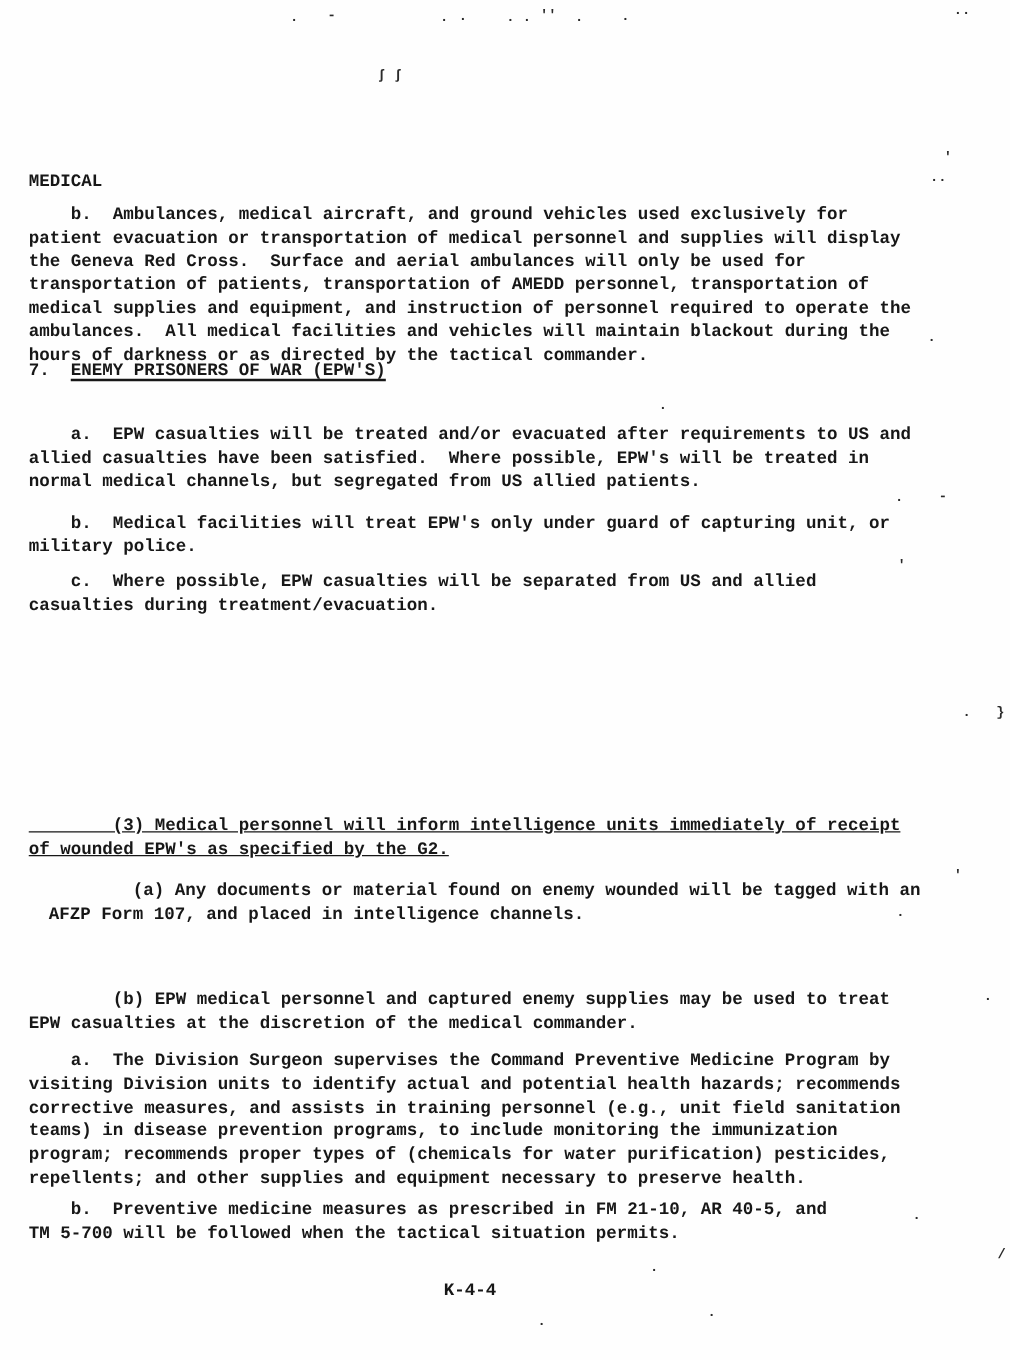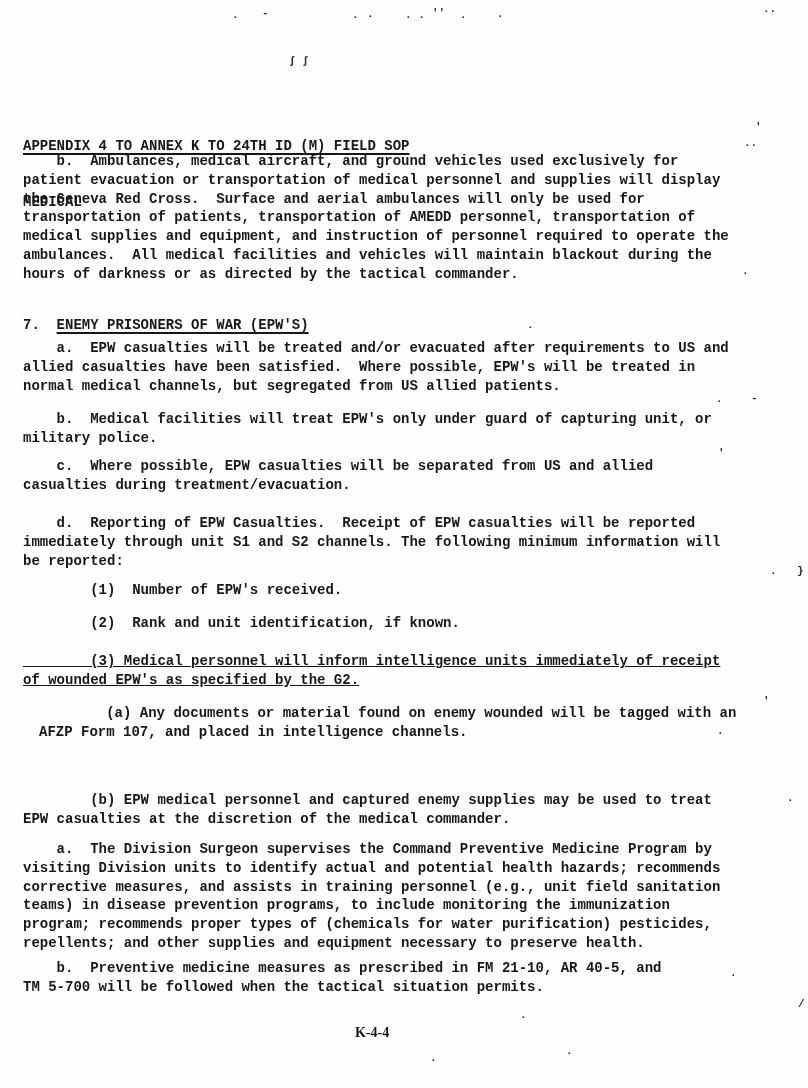--- a/index.html
+++ b/index.html
@@ -98,7 +98,7 @@
       <span class="speck" style="left: 460px; top: 10px;">.</span>
       <span class="speck" style="left: 497px; top: 9px;">.</span>
       <span class="speck" style="left: 763px; top: 4px;">..</span>
-      <span class="speck" style="left: 289px; top: 56px; text-align: center;">ʃ ʃ</span>
+      <span class="speck" style="left: 302px; top: 56px; text-align: center;">ʃ ʃ</span>
       <span class="speck" style="left: 755px; top: 122px;">'</span>
       <span class="speck" style="left: 744px; top: 138px;">..</span>
       <span class="speck" style="left: 742px; top: 266px;">.</span>

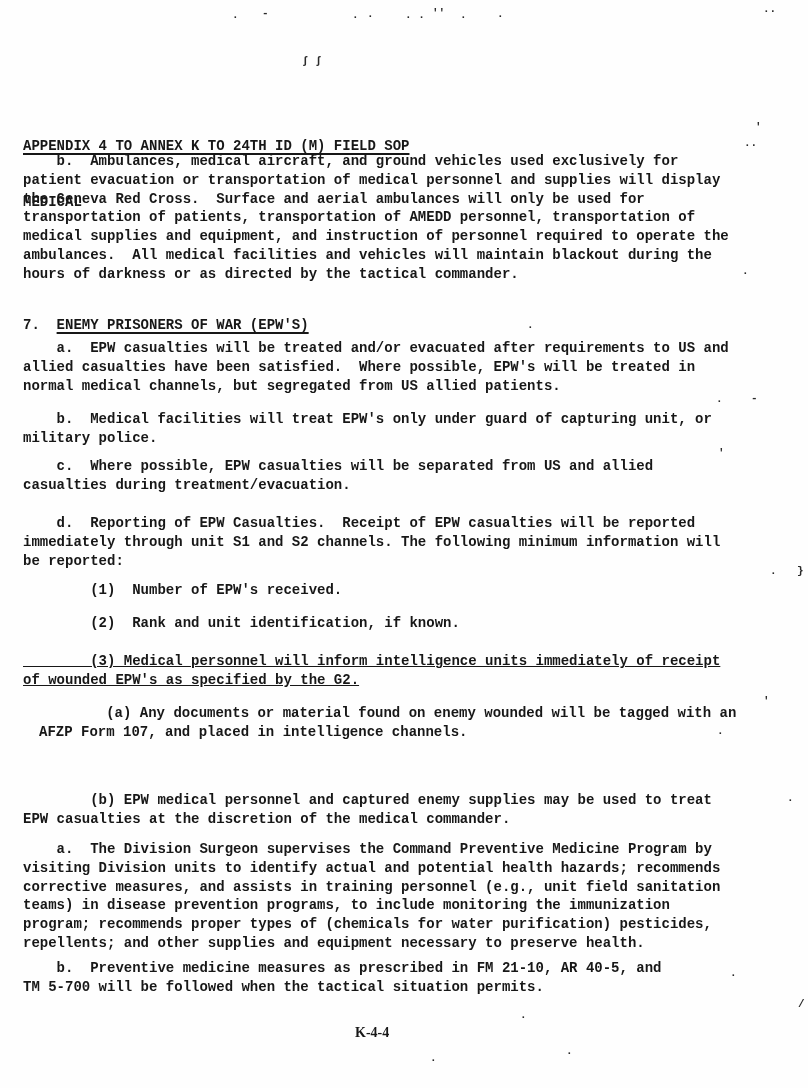--- a/index.html
+++ b/index.html
@@ -42,7 +42,6 @@
 <div class="page">
 
   <div class="blk" style="top: 99px;">
-    <div><span class="u">APPENDIX 4 TO ANNEX K TO 24TH ID (M) FIELD SOP</span></div>
     <div><span>MEDICAL</span></div>
   </div>
 

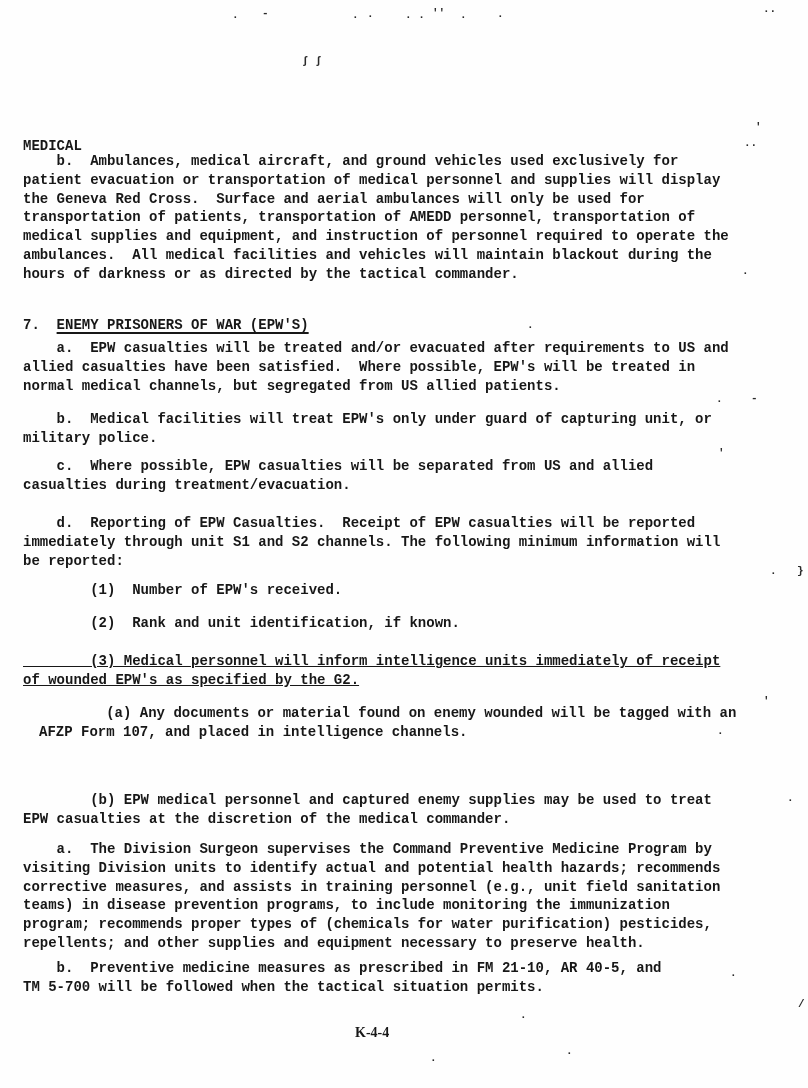--- a/index.html
+++ b/index.html
@@ -45,7 +45,7 @@
     <div><span>MEDICAL</span></div>
   </div>
 
-  <div class="blk" style="top: 152px;">    b.  Ambulances, medical aircraft, and ground vehicles used exclusively for
+  <div class="blk" style="top: 163px;">    b.  Ambulances, medical aircraft, and ground vehicles used exclusively for
 patient evacuation or transportation of medical personnel and supplies will display
 the Geneva Red Cross.  Surface and aerial ambulances will only be used for
 transportation of patients, transportation of AMEDD personnel, transportation of

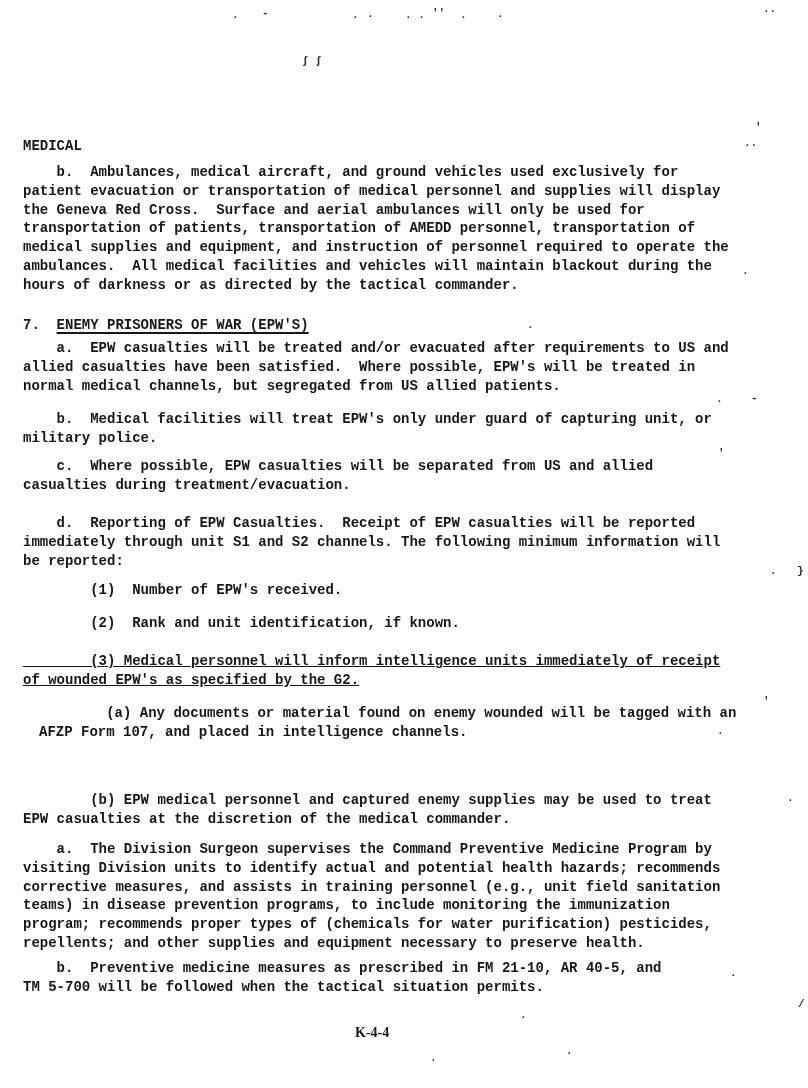--- a/index.html
+++ b/index.html
@@ -53,7 +53,7 @@
 ambulances.  All medical facilities and vehicles will maintain blackout during the
 hours of darkness or as directed by the tactical commander.</div>
 
-  <div class="blk" style="top: 316px; text-align: right;"><span>7.  </span><span class="u">ENEMY PRISONERS OF WAR (EPW'S)</span></div>
+  <div class="blk" style="top: 288px; text-align: right;"><span>7.  </span><span class="u">ENEMY PRISONERS OF WAR (EPW'S)</span></div>
 
   <div class="blk" style="top: 339px;">    a.  EPW casualties will be treated and/or evacuated after requirements to US and
 allied casualties have been satisfied.  Where possible, EPW's will be treated in

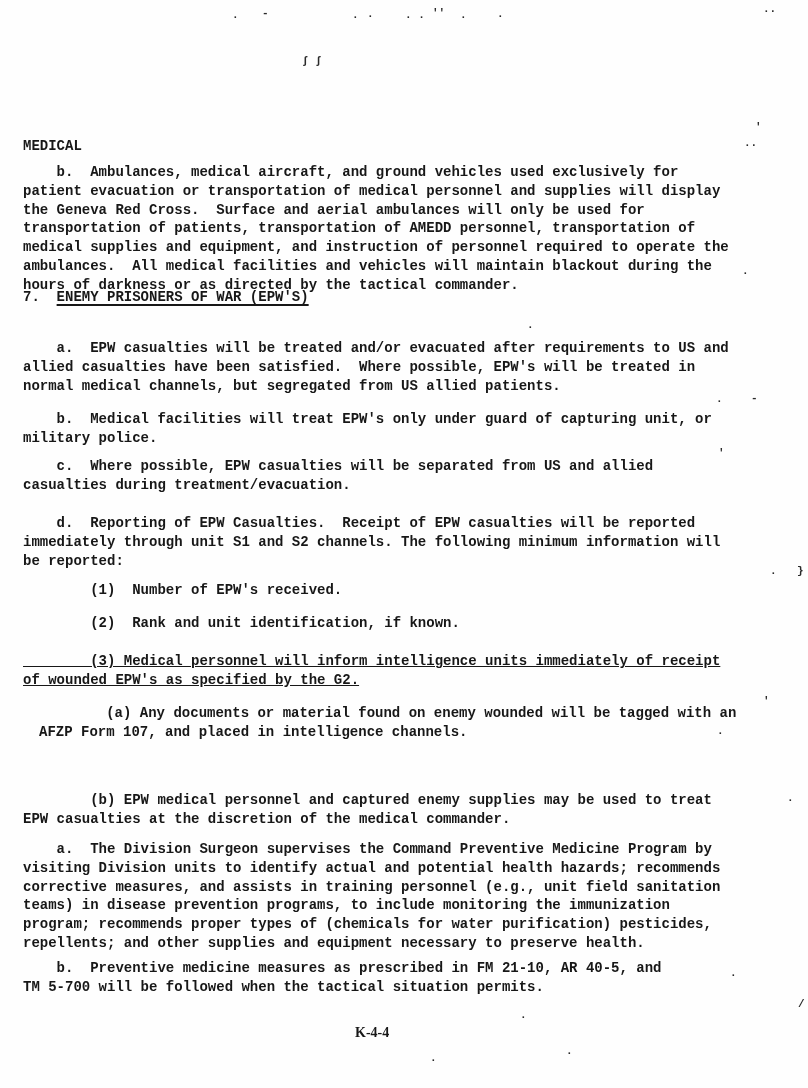--- a/index.html
+++ b/index.html
@@ -62,9 +62,6 @@
 military police.</div>
   <div class="blk" style="top: 457px; font-family: Liberation Mono, monospace;">    c.  Where possible, EPW casualties will be separated from US and allied
 casualties during treatment/evacuation.</div>
-  <div class="blk" style="top: 514px;">    d.  Reporting of EPW Casualties.  Receipt of EPW casualties will be reported
-immediately through unit S1 and S2 channels. The following minimum information will
-be reported:</div>
 
   <div class="blk" style="top: 581px;">        (1)  Number of EPW's received.</div>
   <div class="blk" style="top: 614px;">        (2)  Rank and unit identification, if known.</div>

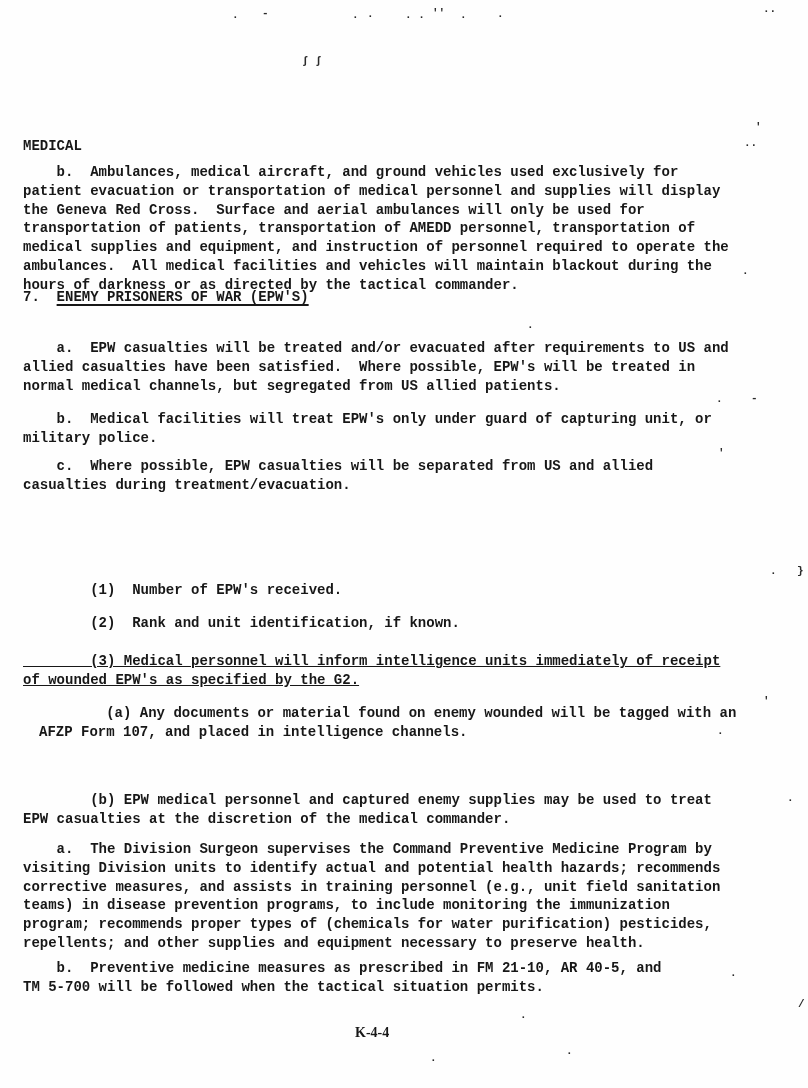--- a/index.html
+++ b/index.html
@@ -63,7 +63,6 @@
   <div class="blk" style="top: 457px; font-family: Liberation Mono, monospace;">    c.  Where possible, EPW casualties will be separated from US and allied
 casualties during treatment/evacuation.</div>
 
-  <div class="blk" style="top: 581px;">        (1)  Number of EPW's received.</div>
   <div class="blk" style="top: 614px;">        (2)  Rank and unit identification, if known.</div>
   <div class="blk" style="top: 652px; text-decoration: underline;">        (3) Medical personnel will inform intelligence units immediately of receipt
 of wounded EPW's as specified by the G2.</div>

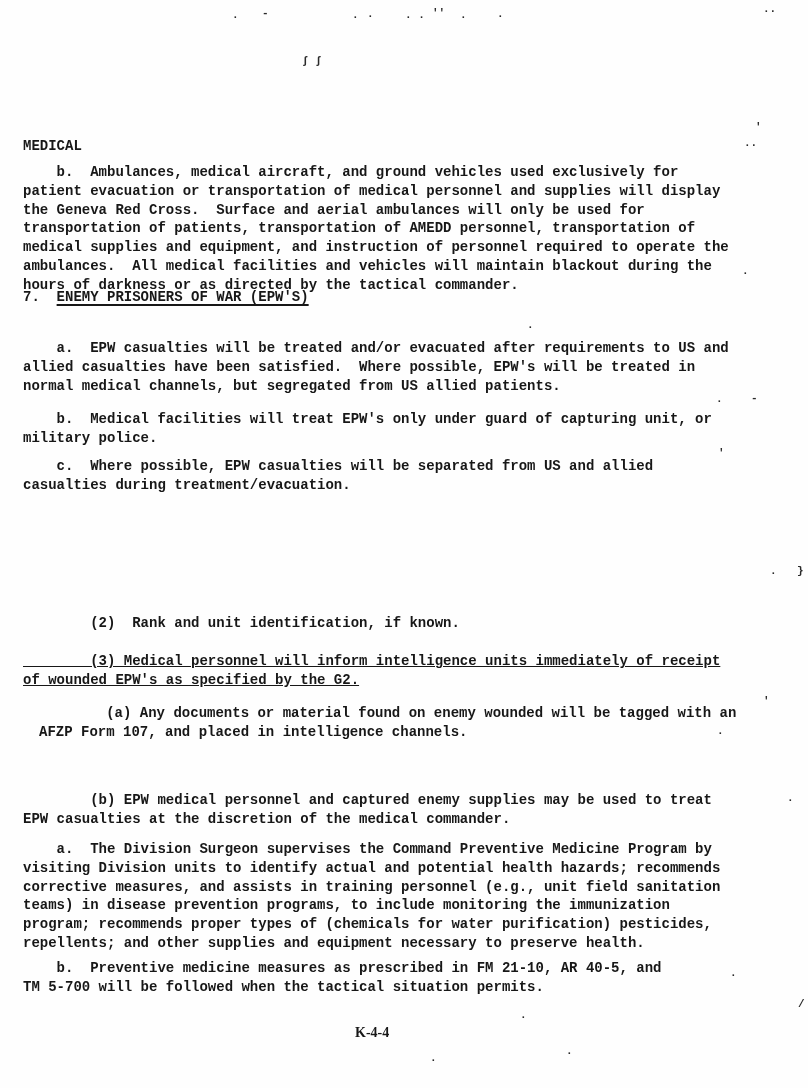--- a/index.html
+++ b/index.html
@@ -63,7 +63,6 @@
   <div class="blk" style="top: 457px; font-family: Liberation Mono, monospace;">    c.  Where possible, EPW casualties will be separated from US and allied
 casualties during treatment/evacuation.</div>
 
-  <div class="blk" style="top: 614px;">        (2)  Rank and unit identification, if known.</div>
   <div class="blk" style="top: 652px; text-decoration: underline;">        (3) Medical personnel will inform intelligence units immediately of receipt
 of wounded EPW's as specified by the G2.</div>
   <div class="blk" style="top: 704px; margin-left: 16px;">        (a) Any documents or material found on enemy wounded will be tagged with an

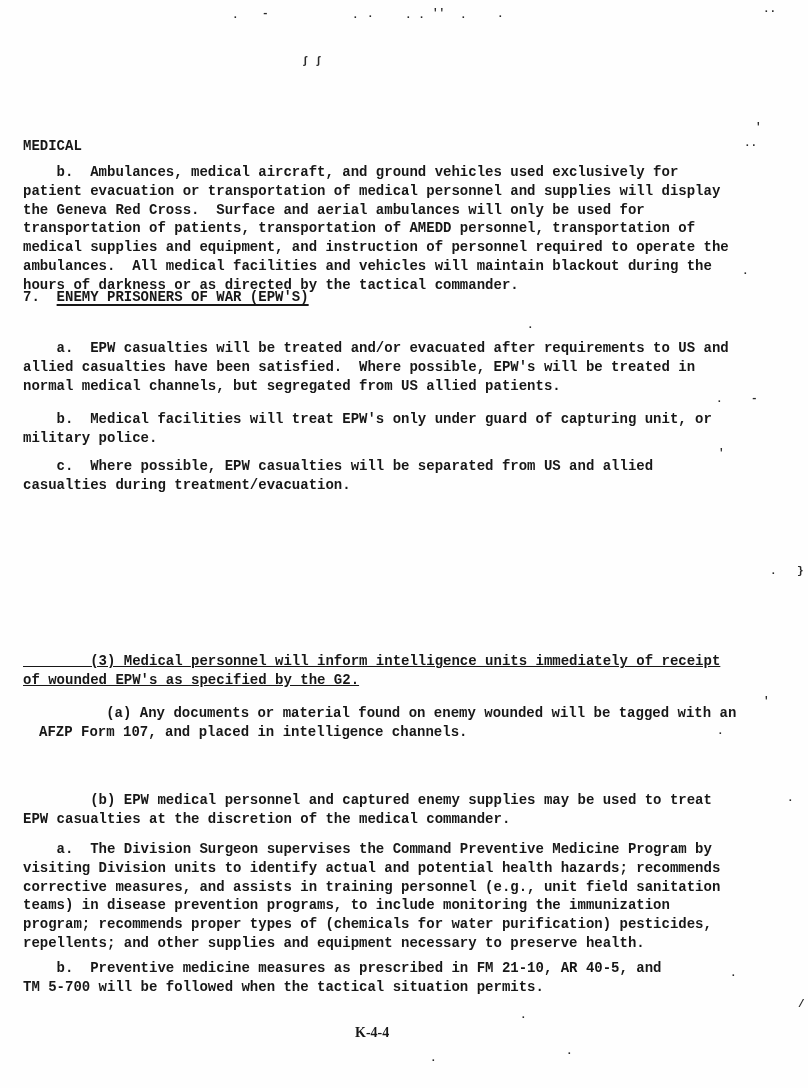--- a/index.html
+++ b/index.html
@@ -80,7 +80,7 @@
   <div class="blk" style="top: 959px;">    b.  Preventive medicine measures as prescribed in FM 21-10, AR 40-5, and
 TM 5-700 will be followed when the tactical situation permits.</div>
 
-  <div class="blk footer-blk" style="top: 1024px; font-family: Liberation Serif, serif;">K-4-4</div>
+  <div class="blk footer-blk" style="top: 1024px;">K-4-4</div>
 
   <div>
       <span class="speck" style="left: 232px; top: 10px;">.</span>

